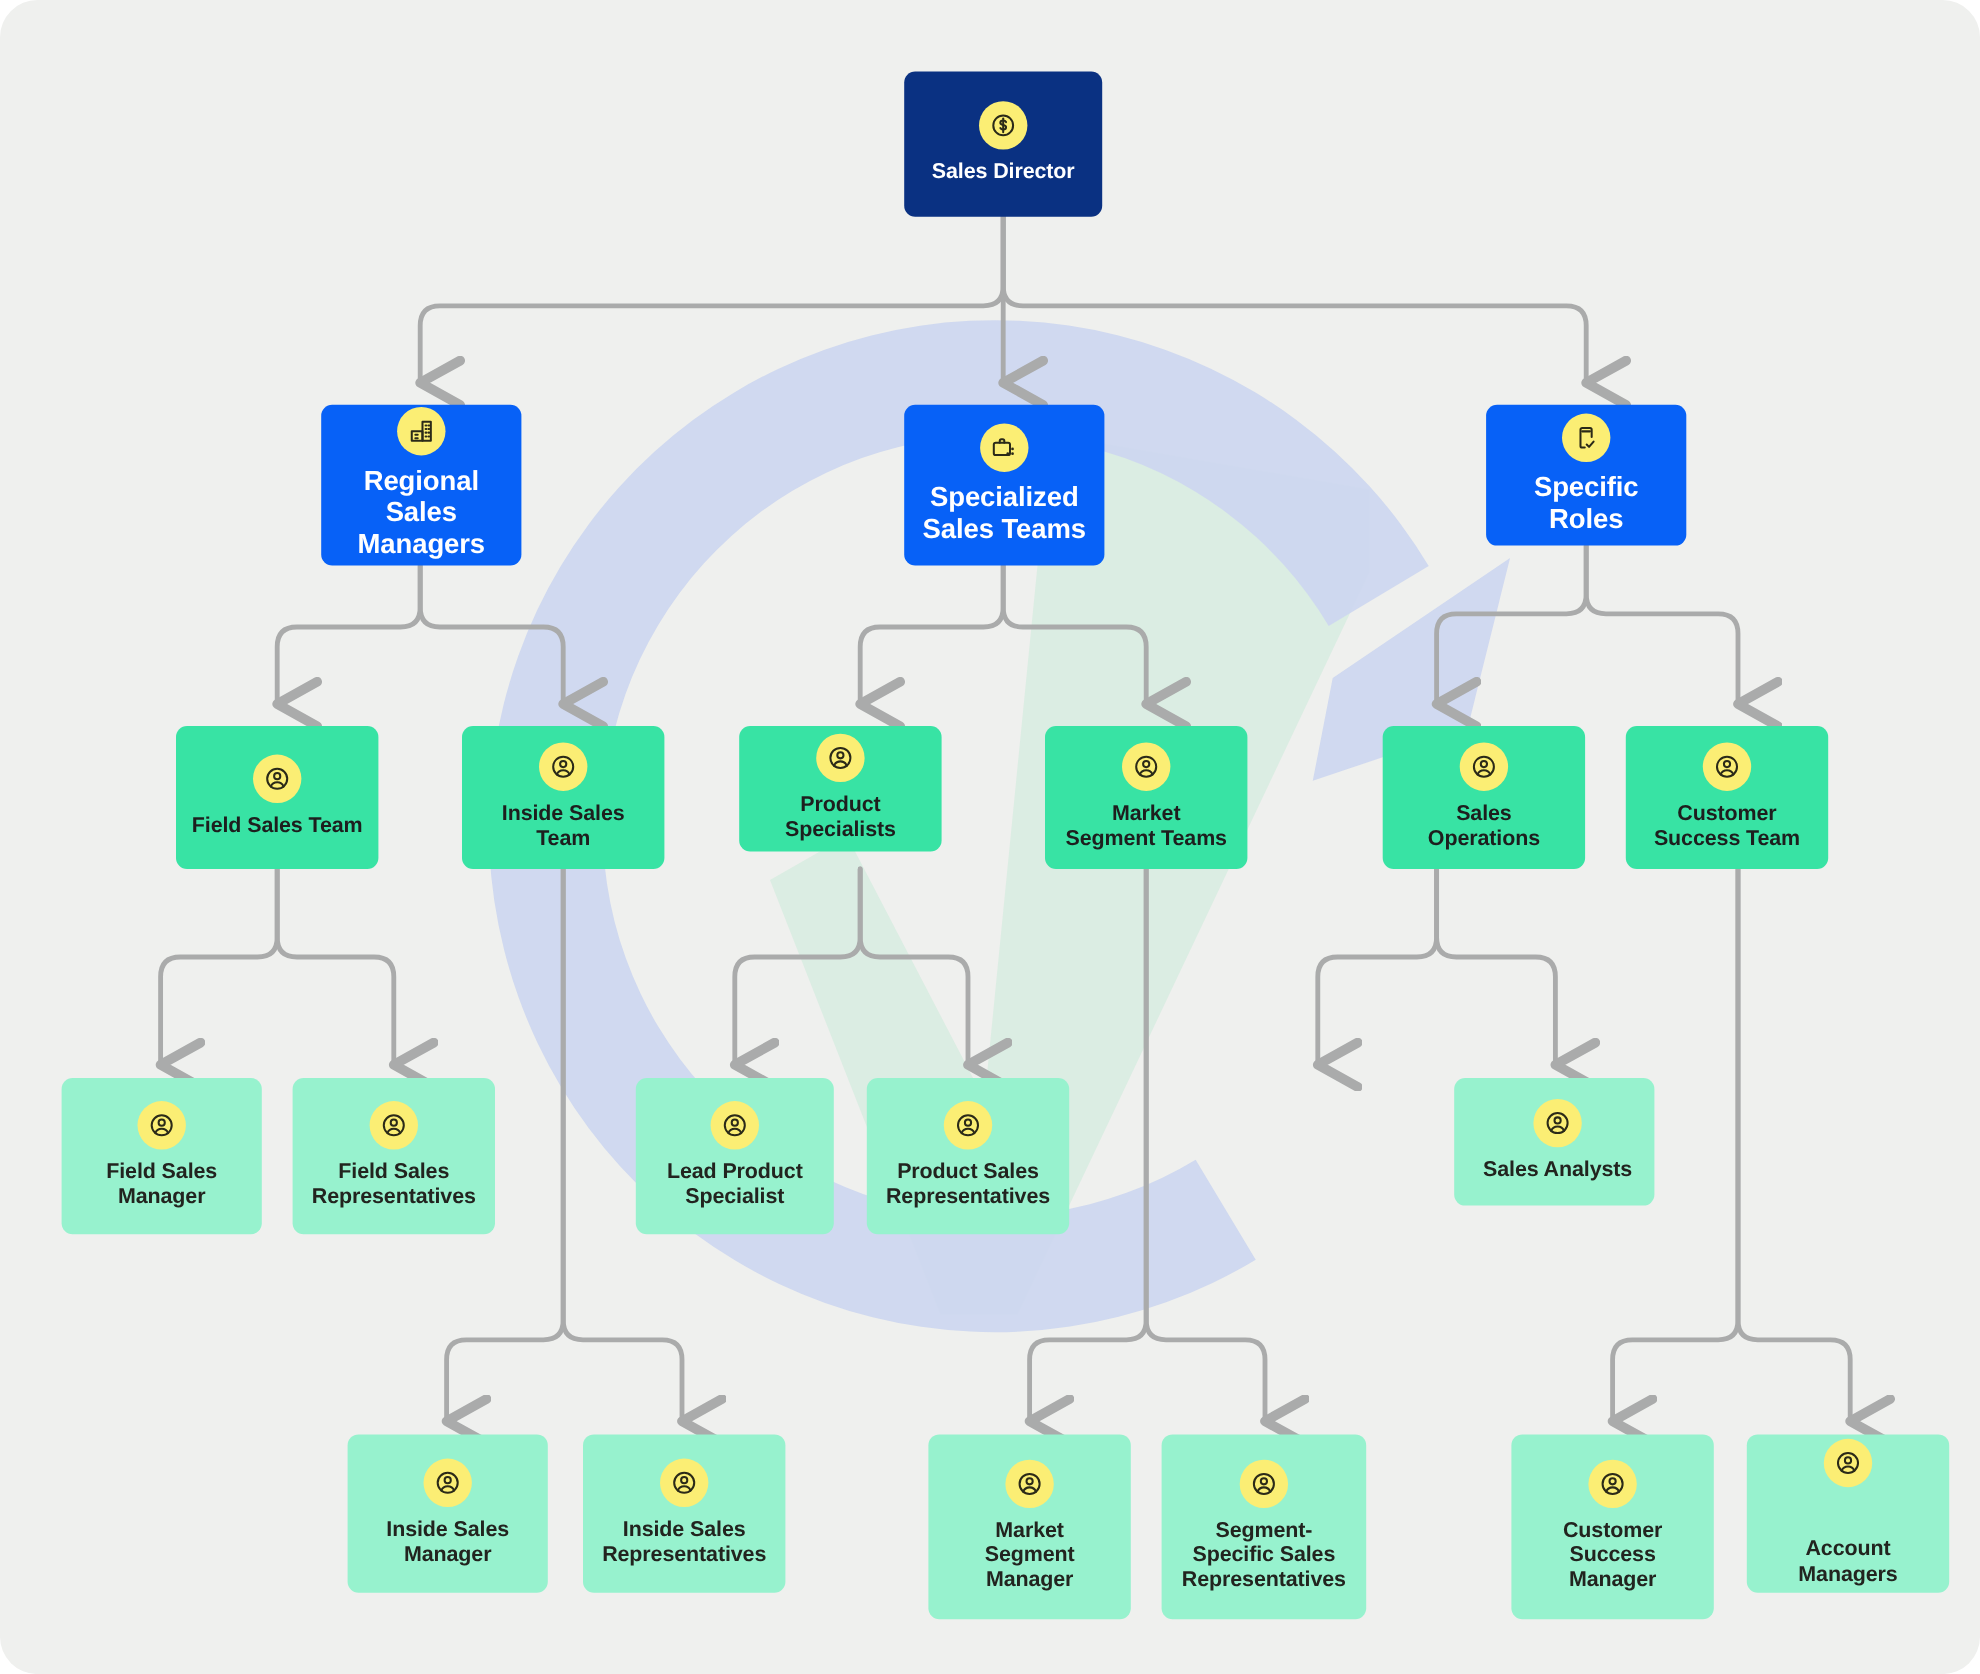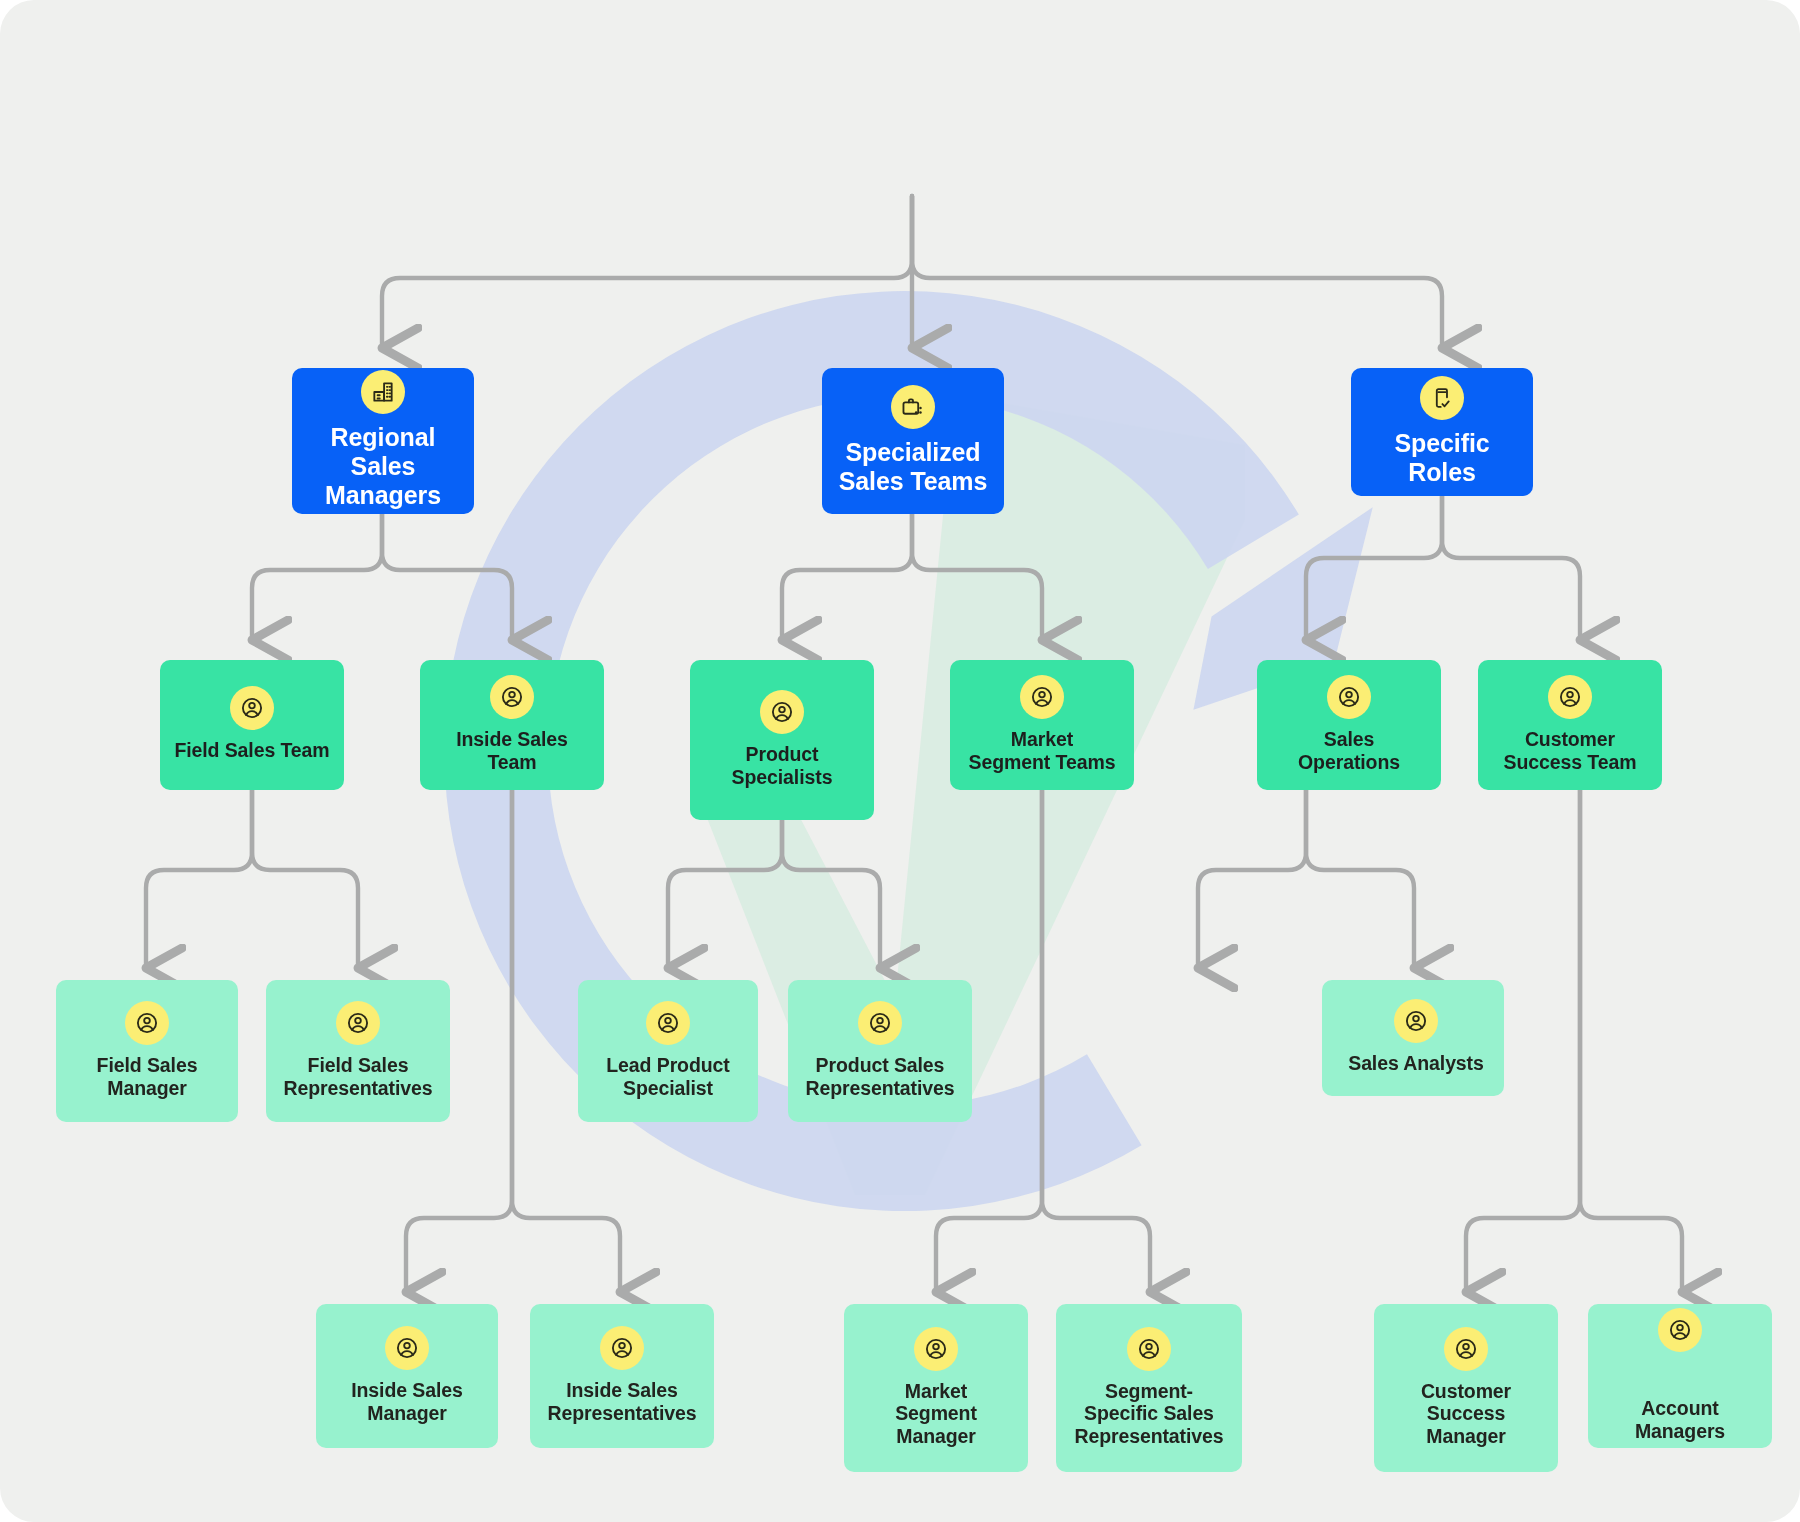--- a/index.html
+++ b/index.html
@@ -123,6 +123,16 @@
     </g>
   </svg>
 
+  <div class="node lvl1" style="left:822px; top:65px; width:180px; height:132px;">
+    <span class="badge">
+      <svg width="26" height="26" viewBox="0 0 24 24" fill="none" stroke="#2b2a18" stroke-width="1.7" stroke-linecap="round" stroke-linejoin="round">
+        <circle cx="12" cy="12" r="8.3"></circle>
+        <path d="M14.4 9.2a2.6 2.6 0 0 0-2.4-1.3c-1.4 0-2.4.8-2.4 1.9s.9 1.6 2.4 1.9 2.4.8 2.4 1.9-1 1.9-2.4 1.9a2.6 2.6 0 0 1-2.4-1.3"></path>
+        <path d="M12 6.3v11.4"></path>
+      </svg>
+    </span>
+    <span class="label">Sales Director</span>
+  </div>
 
   <div class="node lvl2" style="left:292px; top:368px; width:182px; height:146px;">
     <span class="badge">

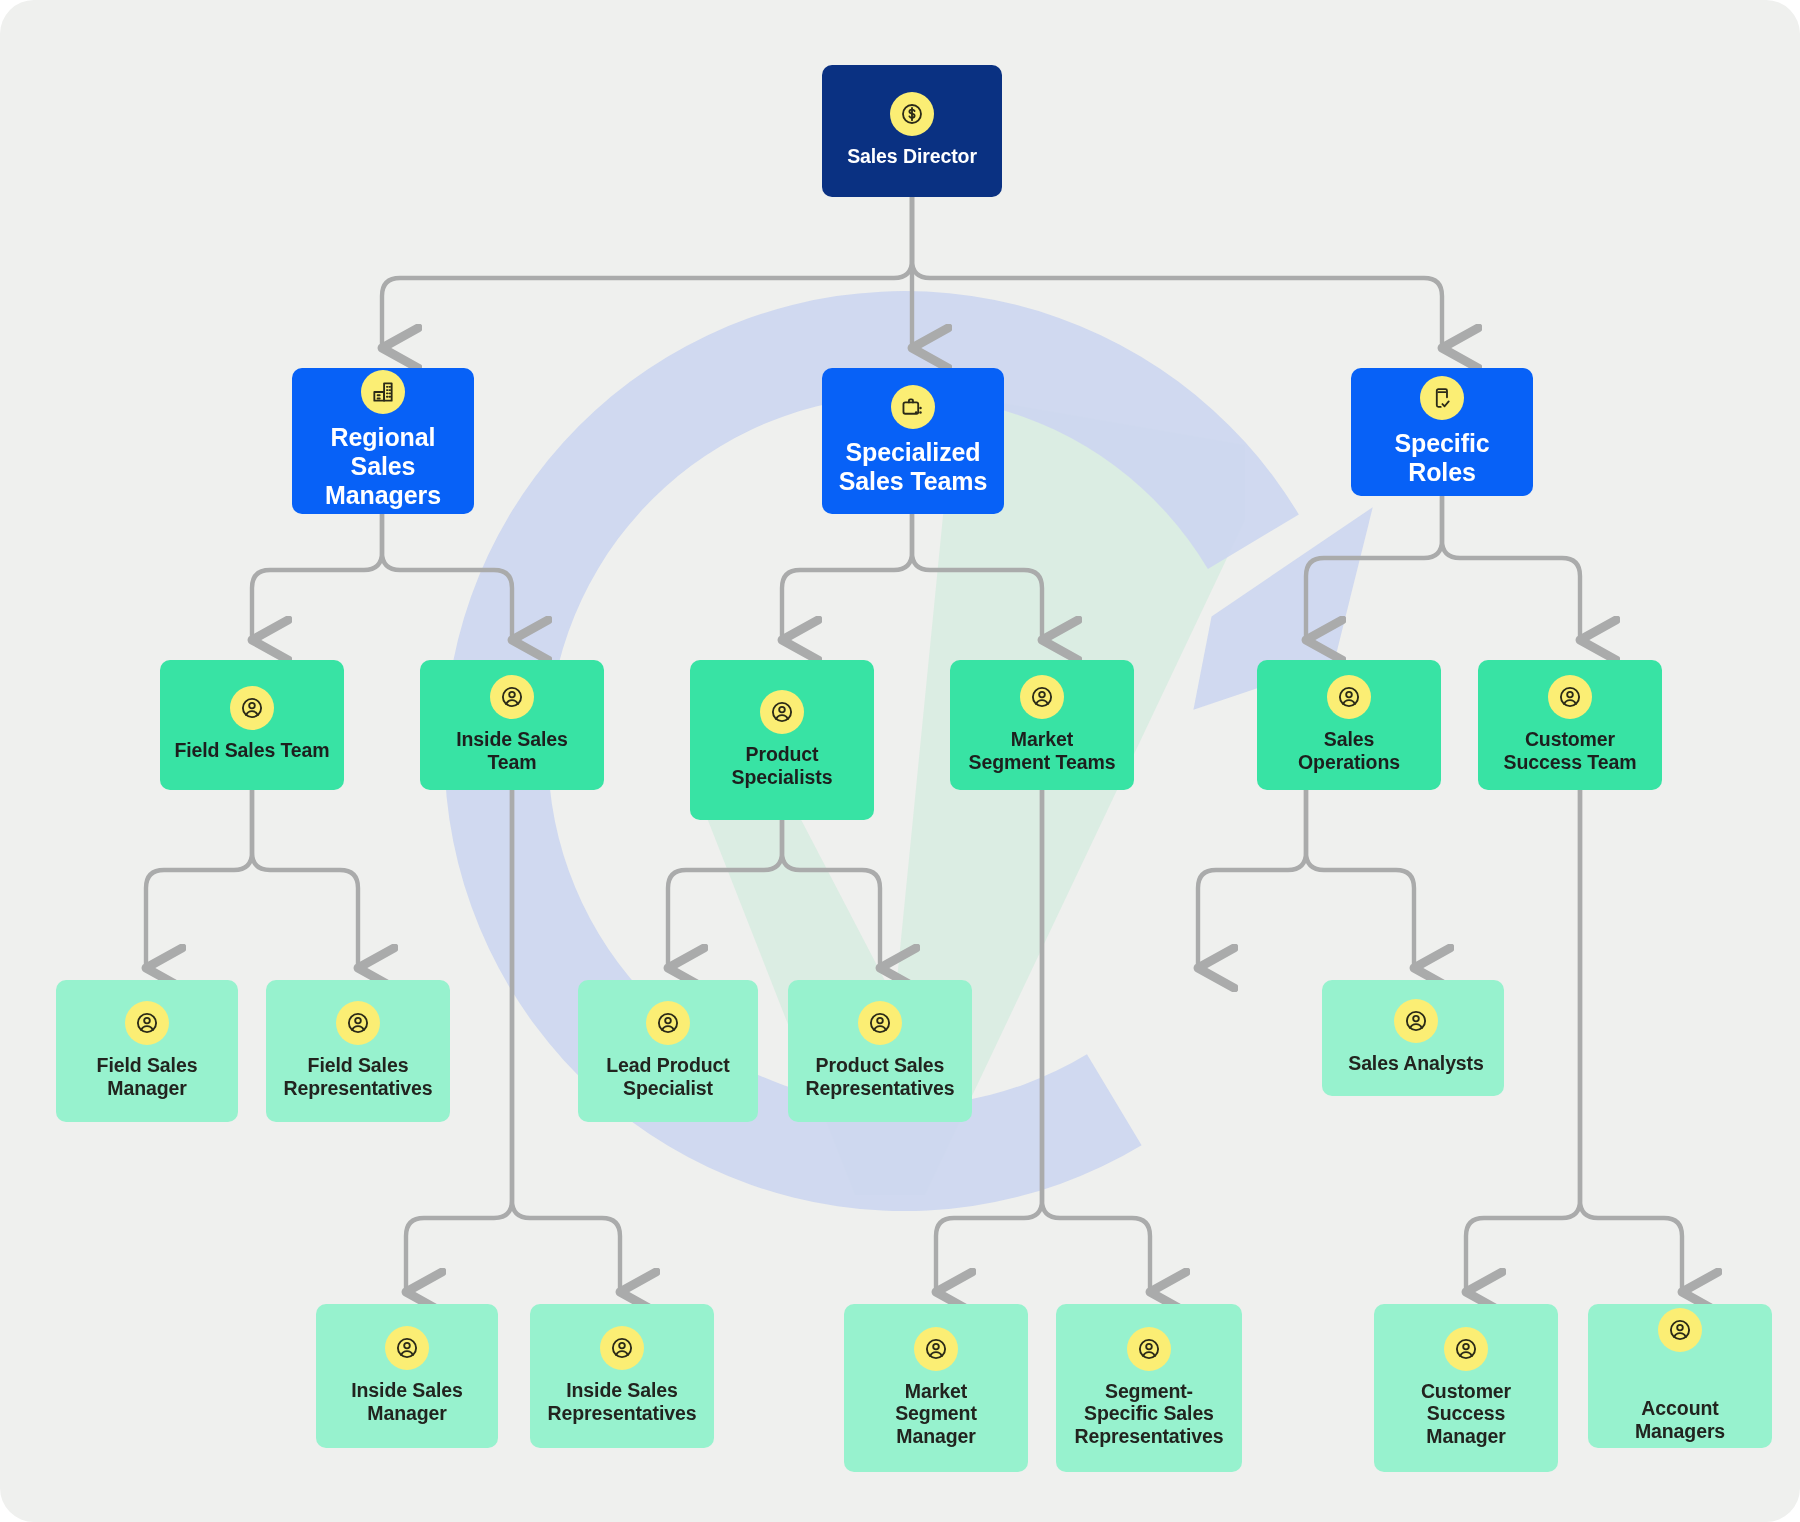--- a/index.html
+++ b/index.html
@@ -195,7 +195,7 @@
 Team</span>
   </div>
 
-  <div class="node lvl3" style="left:690px; top:660px; width:184px; height:160px;">
+  <div class="node lvl3" style="left:672px; top:660px; width:184px; height:114px;">
     <span class="badge">
       <svg width="26" height="26" viewBox="0 0 24 24" fill="none" stroke="#2b2a18" stroke-width="1.7" stroke-linecap="round" stroke-linejoin="round">
         <circle cx="12" cy="12" r="8.4"></circle>

